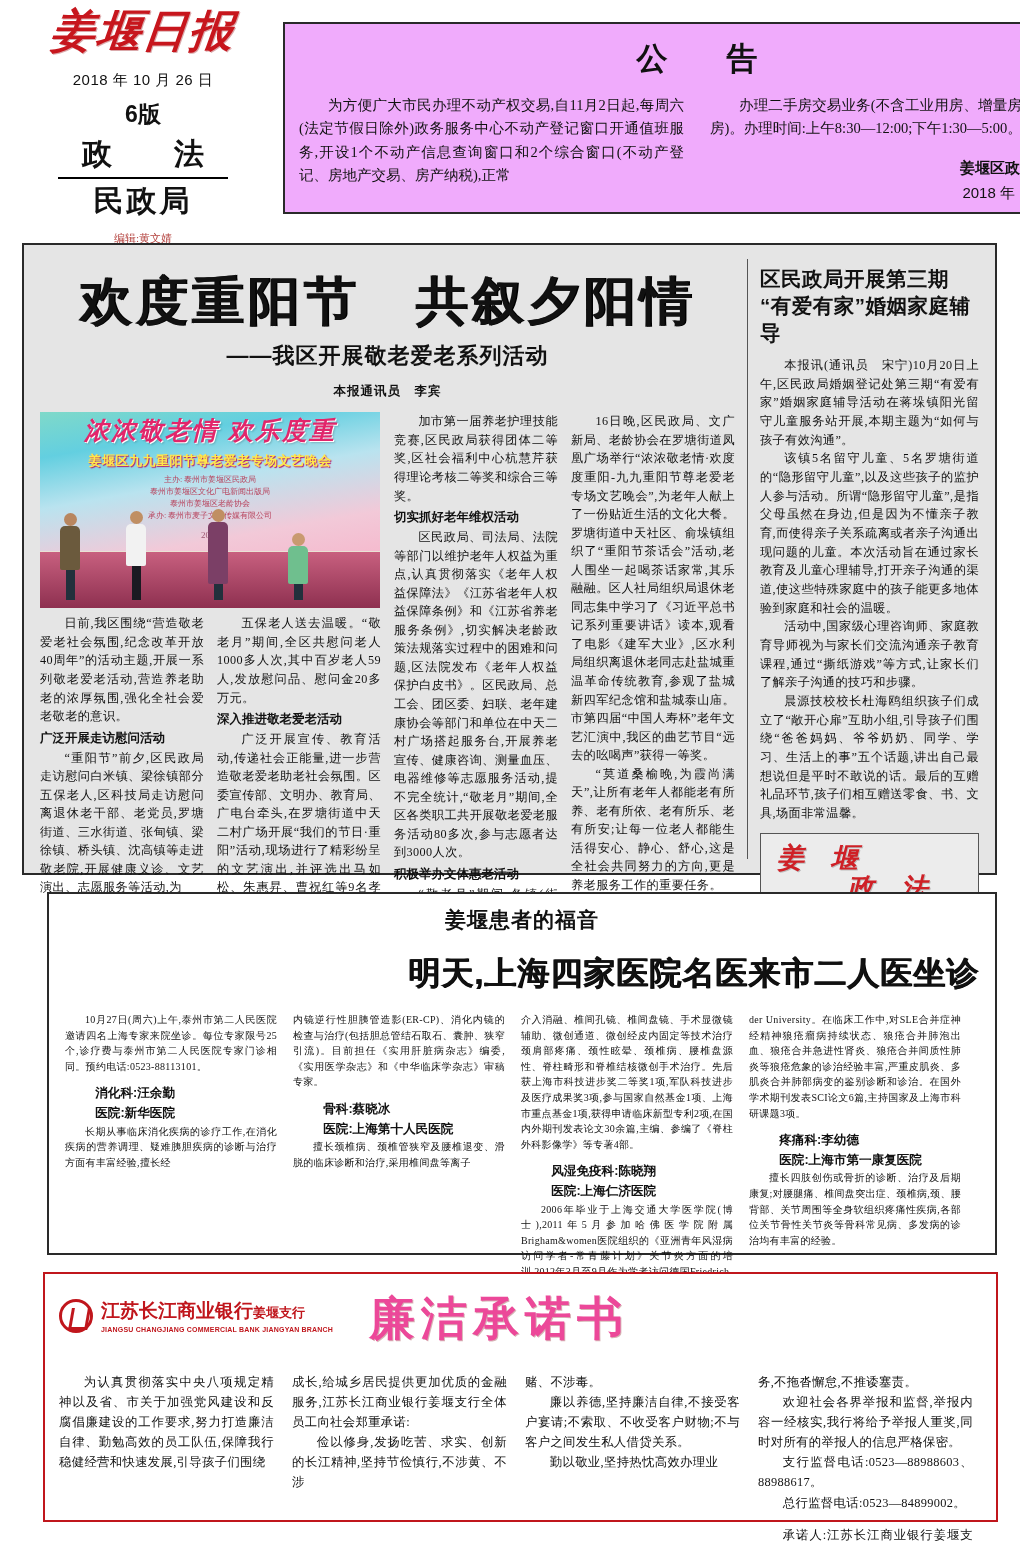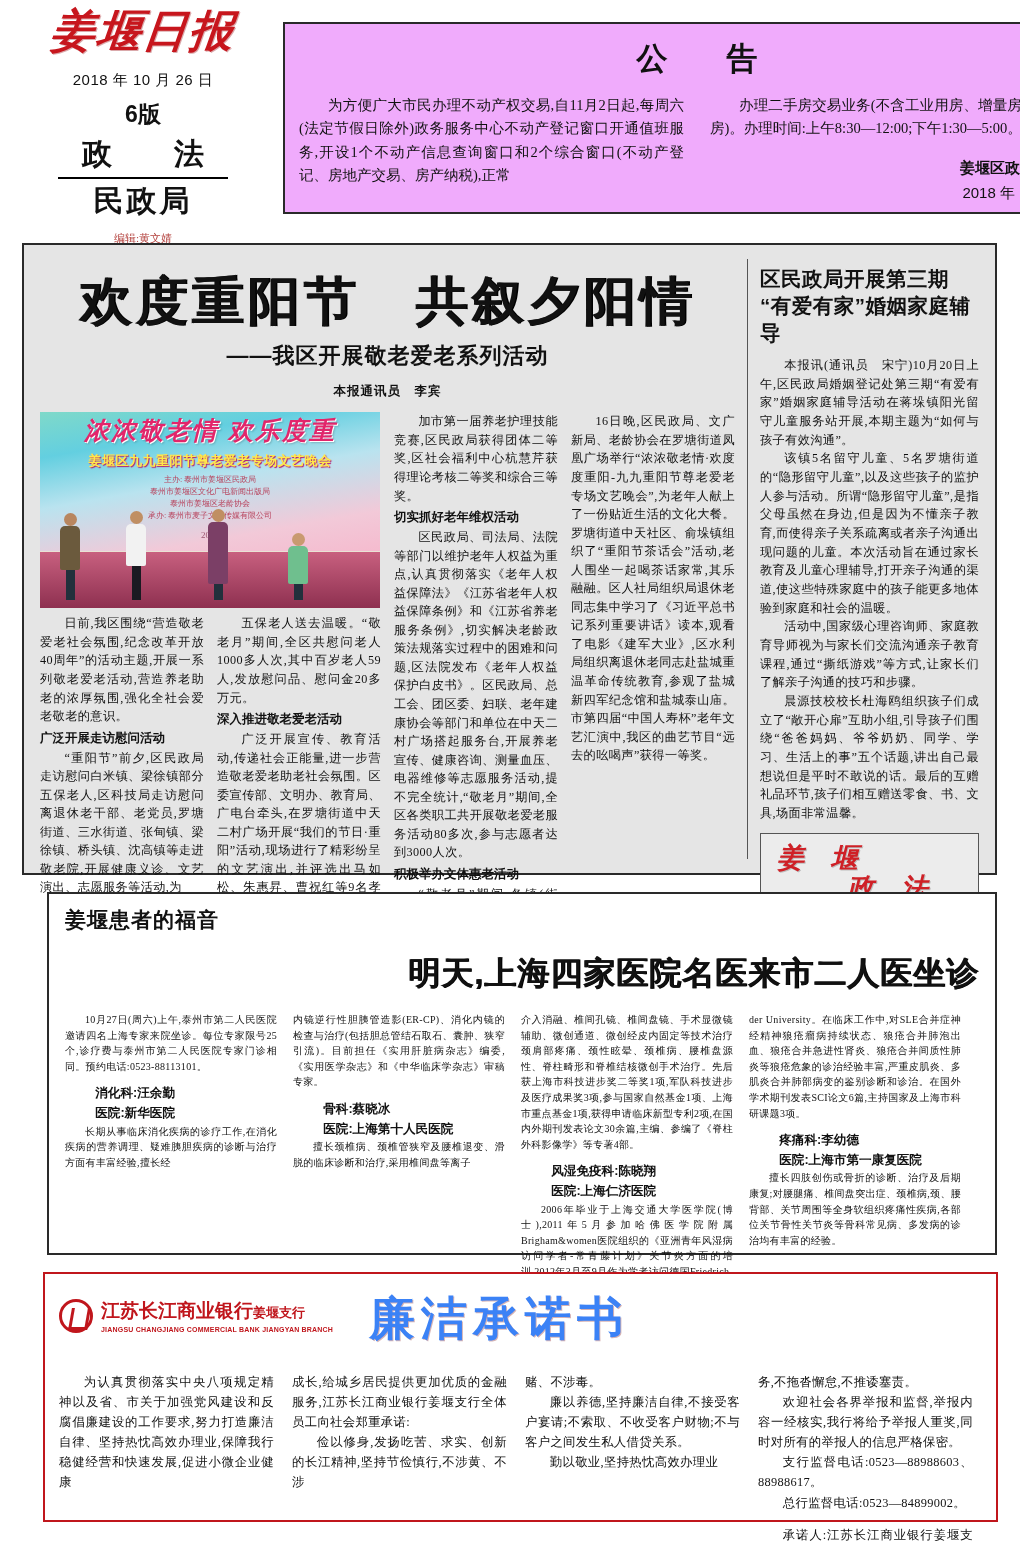--- a/index.html
+++ b/index.html
@@ -268,6 +268,7 @@
           </div>
           <div class="a1-c">
             <p>16日晚,区民政局、文广新局、老龄协会在罗塘街道凤凰广场举行“浓浓敬老情·欢度度重阳-九九重阳节尊老爱老专场文艺晚会”,为老年人献上了一份贴近生活的文化大餐。罗塘街道中天社区、俞垛镇组织了“重阳节茶话会”活动,老人围坐一起喝茶话家常,其乐融融。区人社局组织局退休老同志集中学习了《习近平总书记系列重要讲话》读本,观看了电影《建军大业》,区水利局组织离退休老同志赴盐城重温革命传统教育,参观了盐城新四军纪念馆和盐城泰山庙。市第四届“中国人寿杯”老年文艺汇演中,我区的曲艺节目“远去的吆喝声”获得一等奖。</p>
+            <p>“莫道桑榆晚,为霞尚满天”,让所有老年人都能老有所养、老有所依、老有所乐、老有所安;让每一位老人都能生活得安心、静心、舒心,这是全社会共同努力的方向,更是养老服务工作的重要任务。</p>
           </div>
         </div>
       </div>

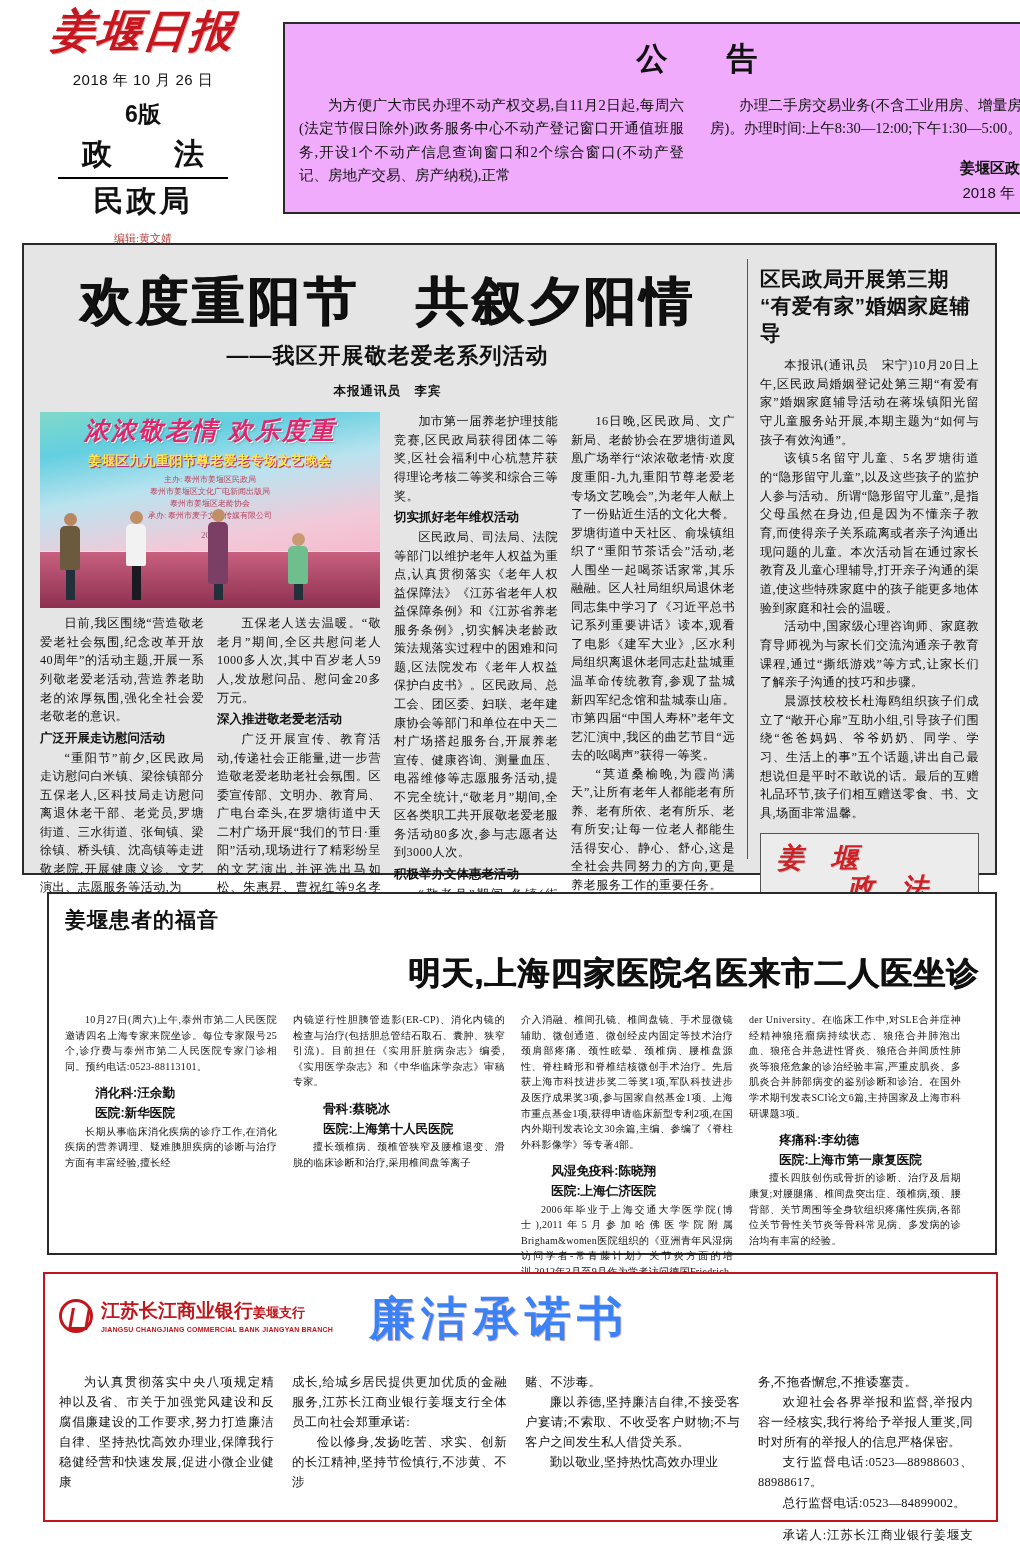--- a/index.html
+++ b/index.html
@@ -132,7 +132,7 @@
     position:absolute; left:47px; top:892px; width:950px; height:363px;
     border:2px solid #2a2a2a; box-sizing:border-box; background:#fff; padding:12px 16px;
   }
-  .h2-kicker{ text-align:left; font-family:"Liberation Sans",sans-serif; font-weight:bold; font-size:21px; letter-spacing:1px; }
+  .h2-kicker{ text-align:center; font-family:"Liberation Sans",sans-serif; font-weight:bold; font-size:21px; letter-spacing:1px; }
   .h2-main {
     text-align:right; font-family:"Liberation Sans",sans-serif; font-weight:bold;
     font-size:32px; letter-spacing:1px; margin-top:18px; text-shadow:1px 0 0 #000;

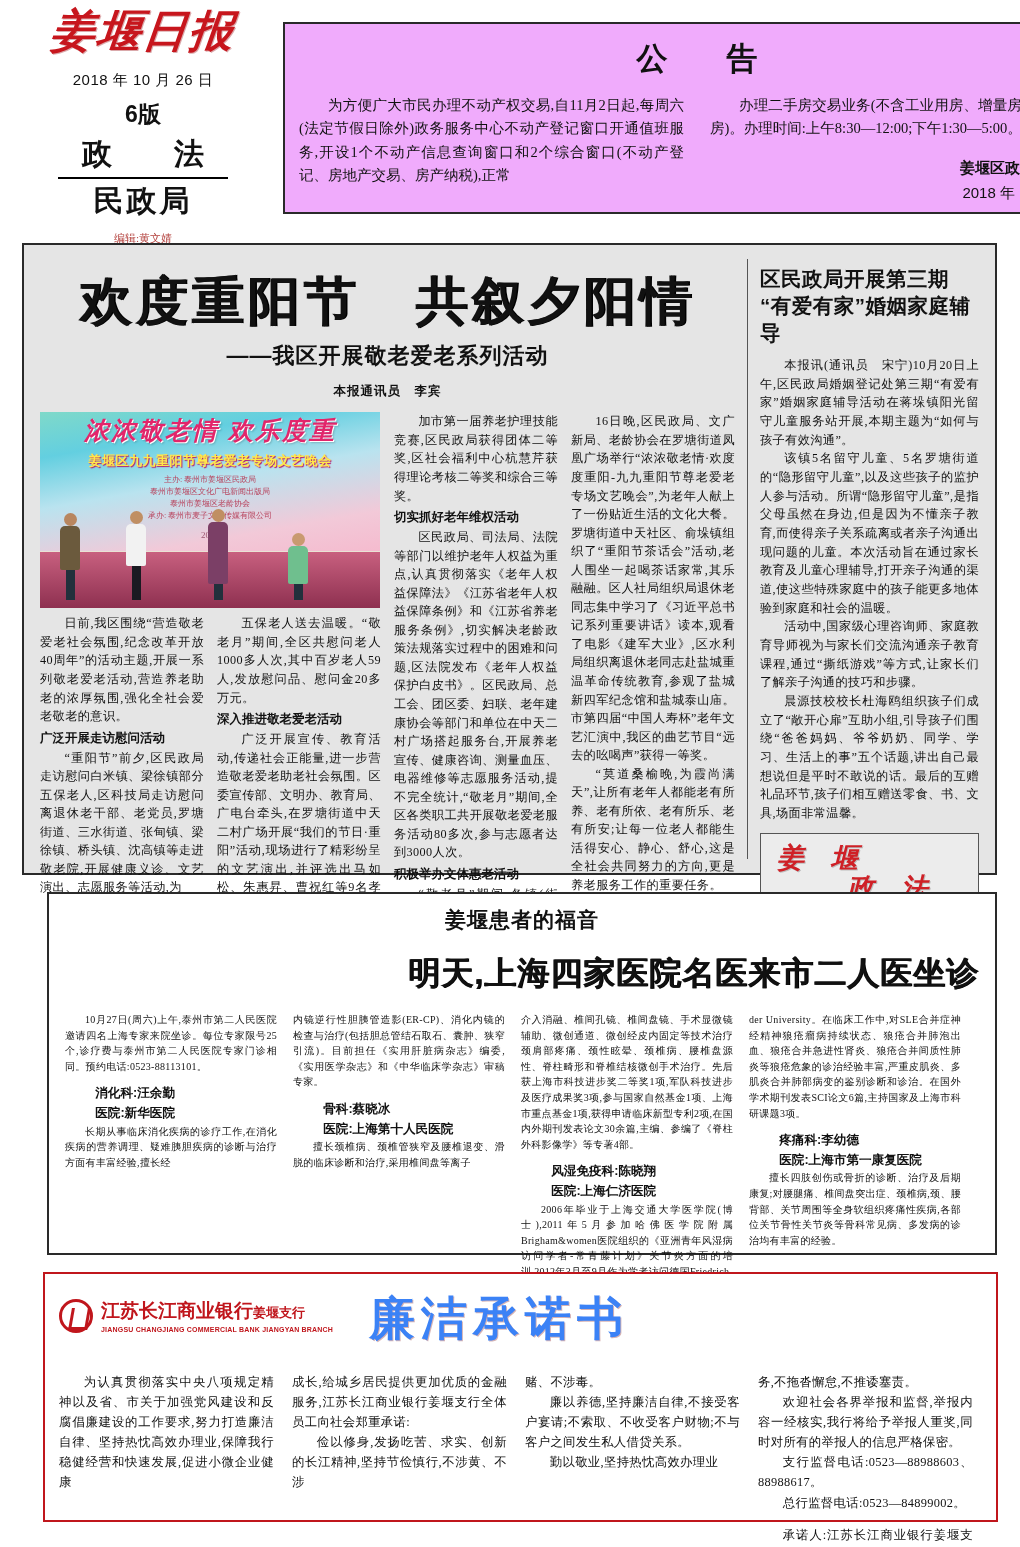--- a/index.html
+++ b/index.html
@@ -164,7 +164,7 @@
   .bank-en { font-family:"Liberation Sans",sans-serif; font-weight:bold; font-size:7px; color:#c0161c; letter-spacing:.2px; margin-top:2px;}
   .promise {
     position:absolute; left:310px; top:4px;
-    font-family:"Liberation Serif",serif; font-weight:bold; font-size:46px; color:#3b82f6;
+    font-family:"Liberation Serif",serif; font-weight:bold; font-size:46px; color:#ec4899;
     letter-spacing:6px; text-shadow:1px 1px 0 rgba(120,0,5,.3);
   }
   .a3-cols { display:flex; gap:18px; margin-top:4px; }

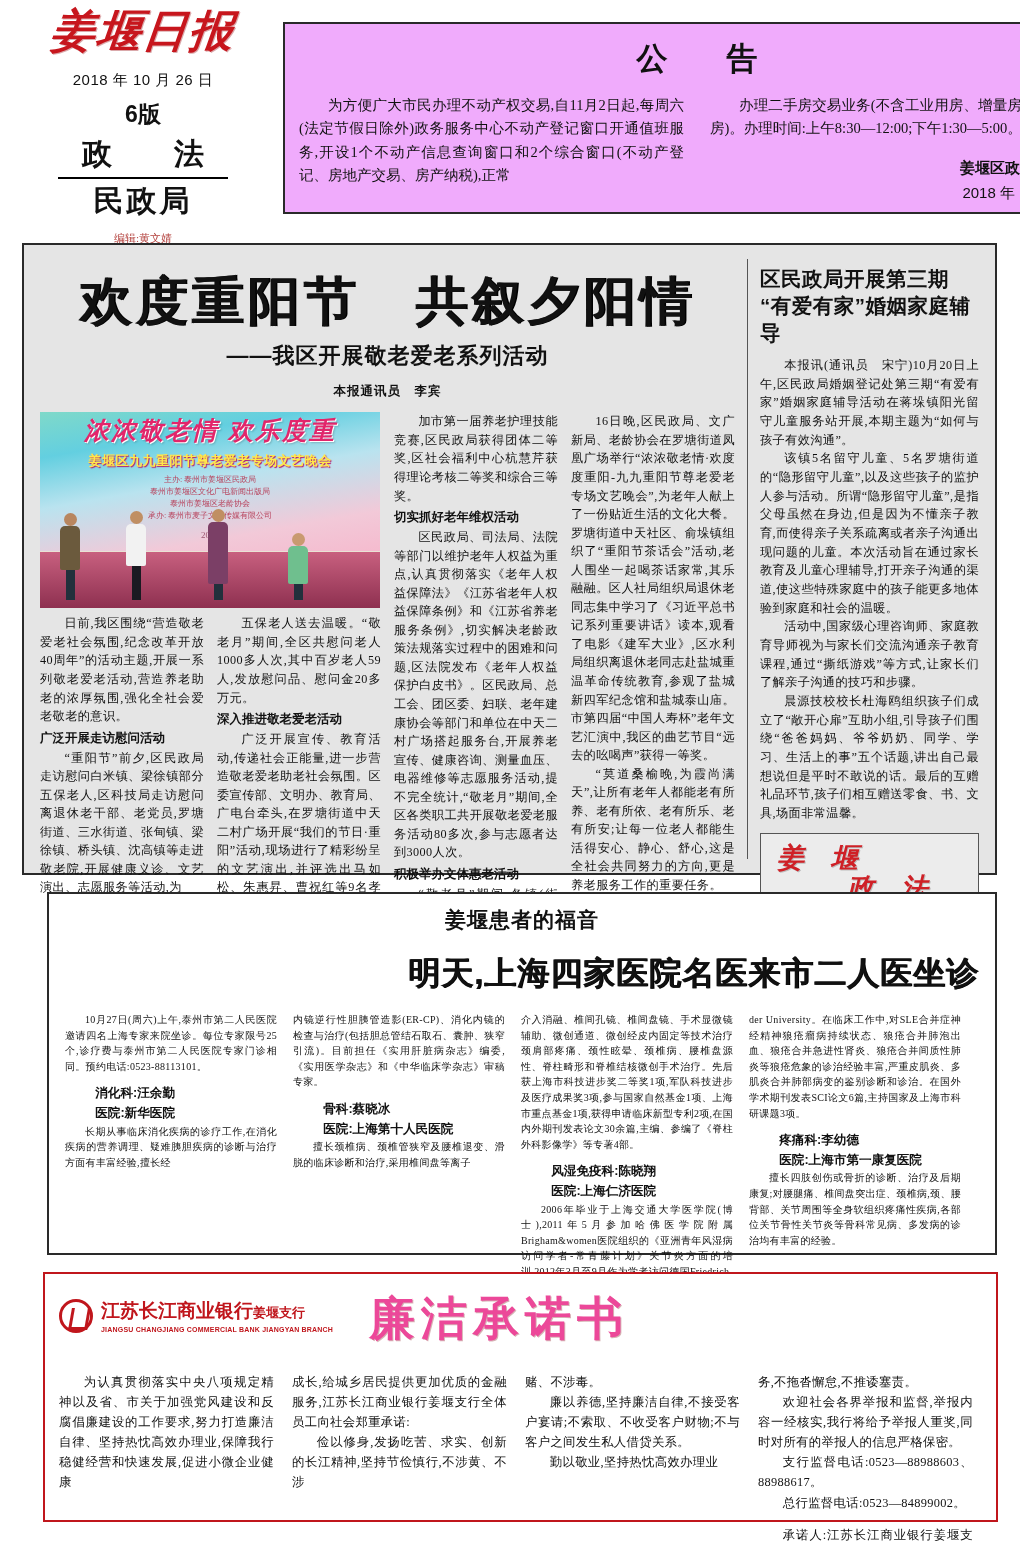--- a/index.html
+++ b/index.html
@@ -341,7 +341,7 @@
     </div>
     <div class="a3-cols">
       <div class="a3-c">
-        <p>为认真贯彻落实中央八项规定精神以及省、市关于加强党风建设和反腐倡廉建设的工作要求,努力打造廉洁自律、坚持热忱高效办理业,保障我行稳健经营和快速发展,促进小微企业健康</p>
+        <p>为认真贯彻落实中央八项规定精神以及省、市关于加强党风建设和反腐倡廉建设的工作要求,努力打造廉洁自律、勤勉高效的员工队伍,保障我行稳健经营和快速发展,引导孩子们围绕</p>
       </div>
       <div class="a3-c">
         <p class="noind">成长,给城乡居民提供更加优质的金融服务,江苏长江商业银行姜堰支行全体员工向社会郑重承诺:</p>

